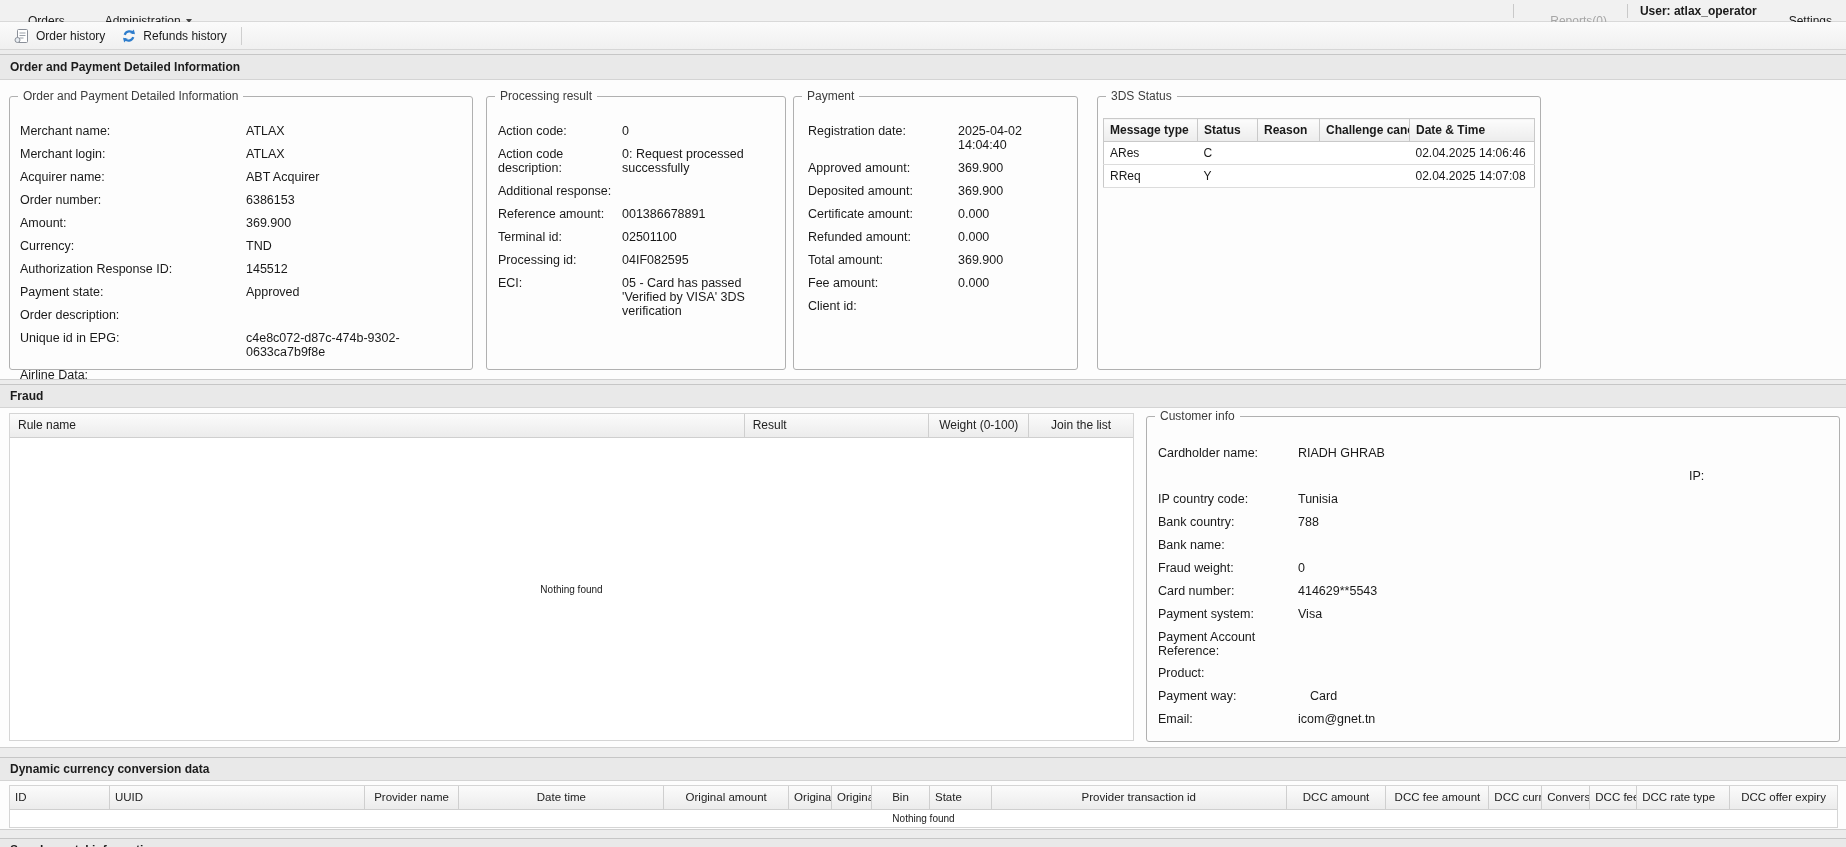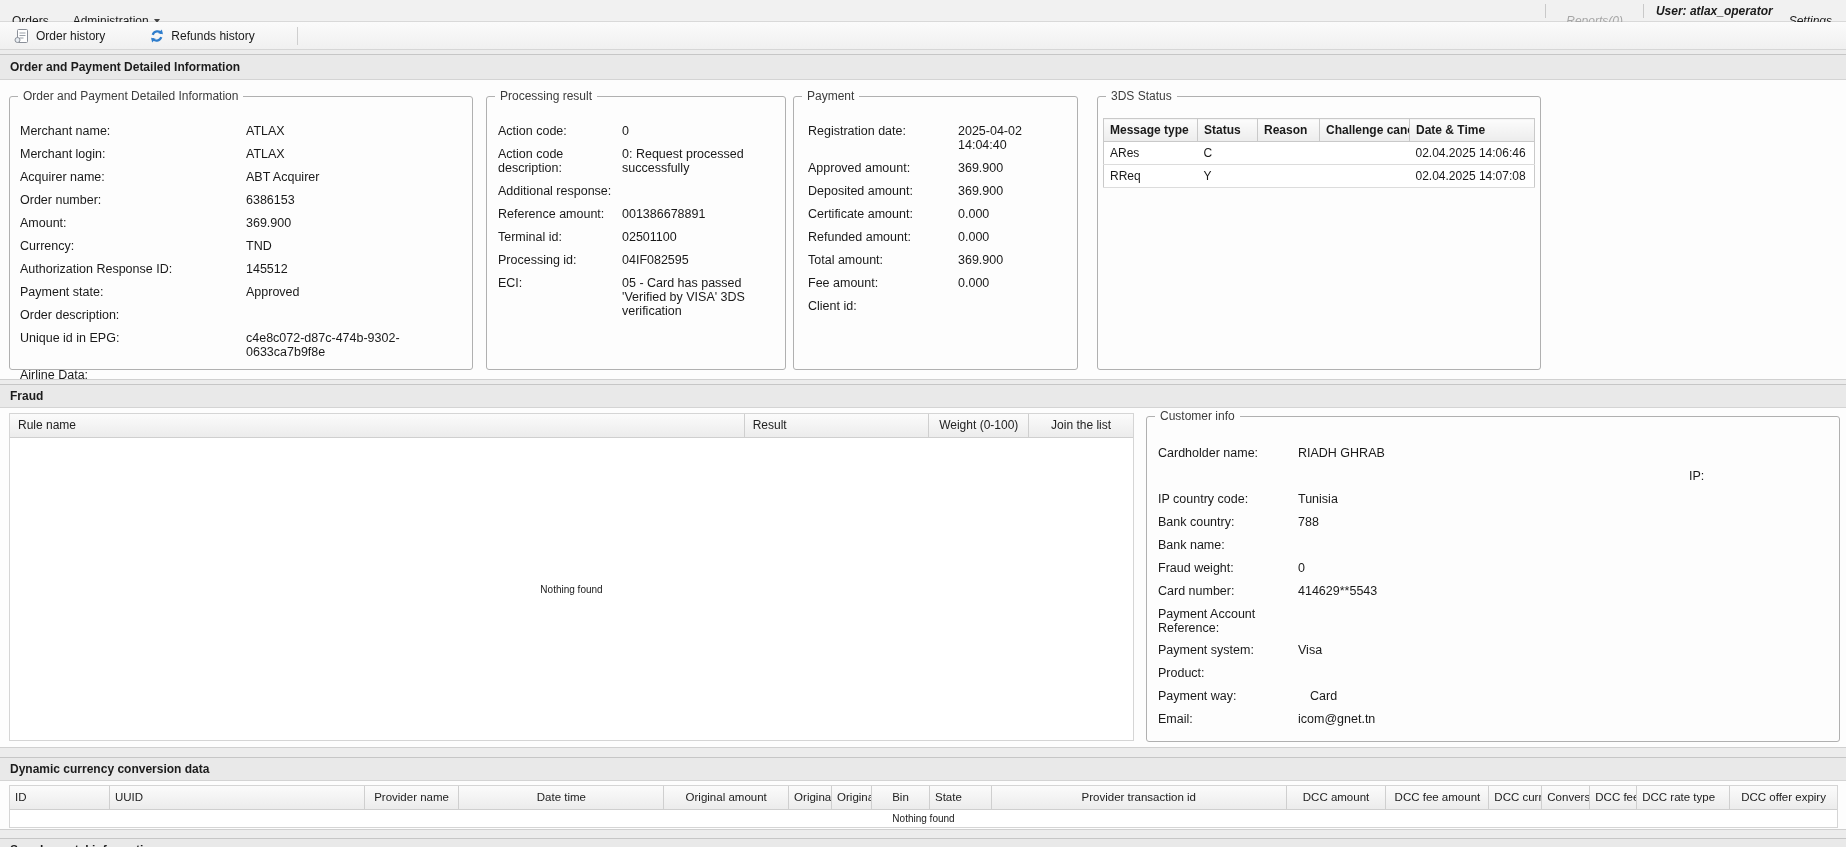--- a/index.html
+++ b/index.html
@@ -19,7 +19,7 @@
     background:#f1f1f1; border-bottom:1px solid #d9d9d9;
     display:flex; align-items:center;
   }
-  .menu-item { padding:12px 12px; line-height:21px; height:21px; cursor:default; white-space:nowrap; }
+  .menu-item { padding:12px 12px; line-height:21px; height:21px; cursor:default; white-space:nowrap;margin-left:16px; }
   .caret {
     display:inline-block; margin-left:5px;
     border-left:3.5px solid transparent; border-right:3.5px solid transparent;

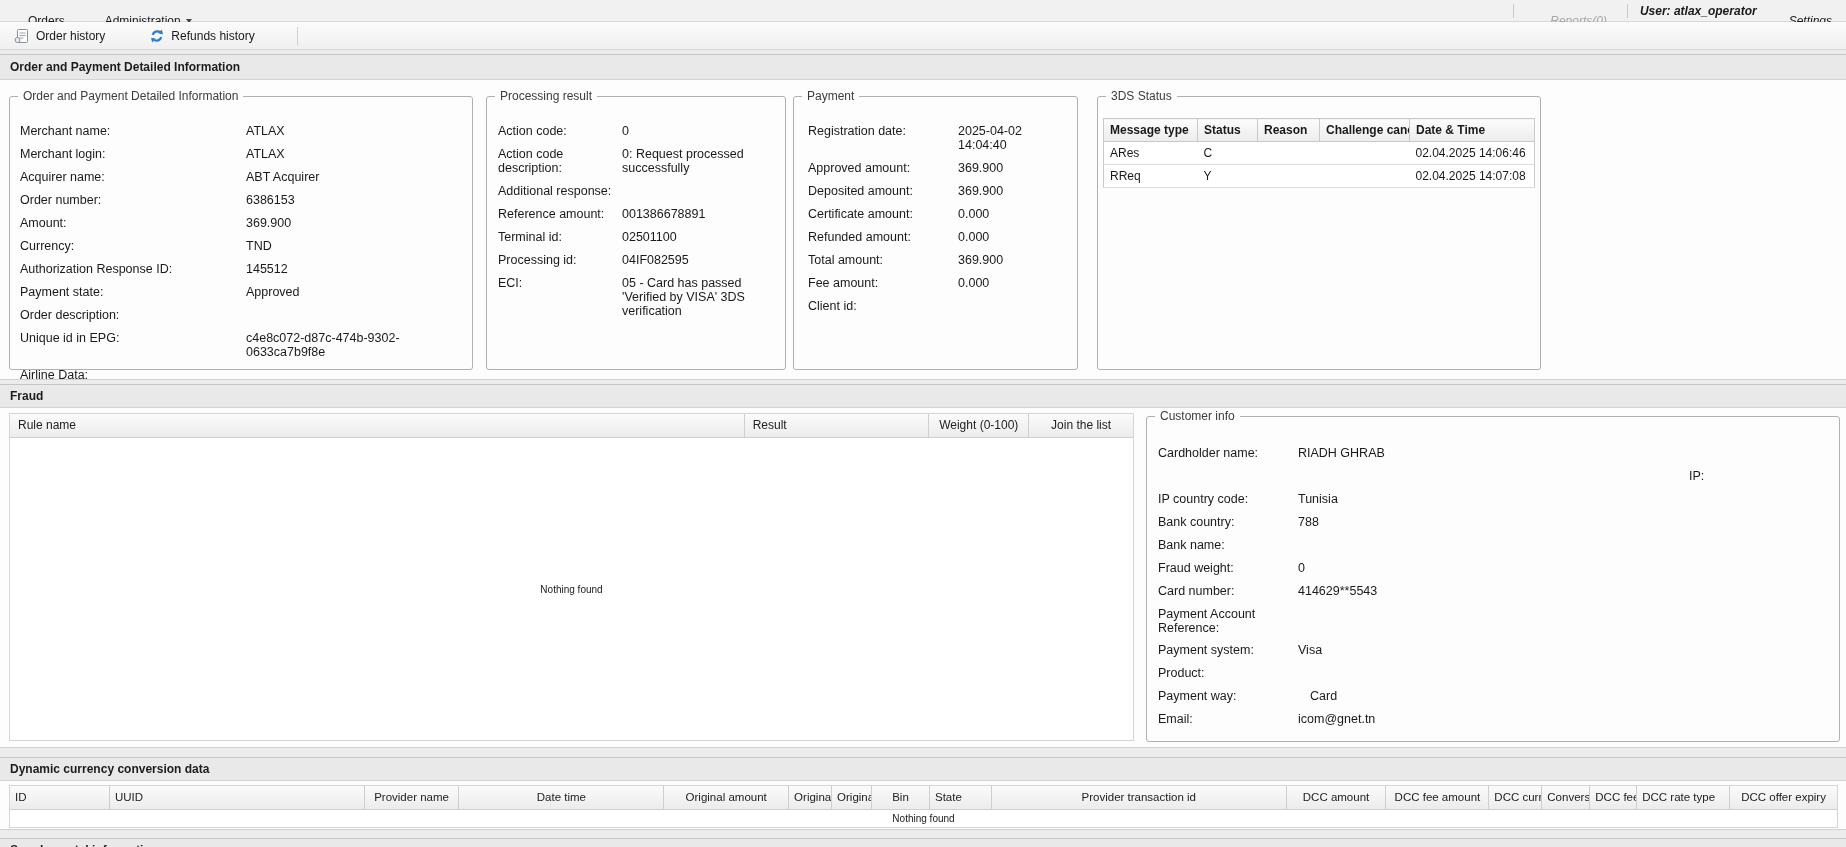--- a/index.html
+++ b/index.html
@@ -25,7 +25,7 @@
     border-left:3.5px solid transparent; border-right:3.5px solid transparent;
     border-top:4px solid #444; vertical-align:middle;
   }
-  .menubar-right { margin-left:auto; display:flex; align-items:center; padding-right:2px;font-style:italic; }
+  .menubar-right { margin-left:auto; display:flex; align-items:center; padding-right:2px; }
   .vsep { width:1px; height:14px; background:#c9c9c9; margin:0 8px; }
   .reports { color:#a6a6a6; }
   .user-label { font-weight:bold; white-space:nowrap; padding:0 4px; }

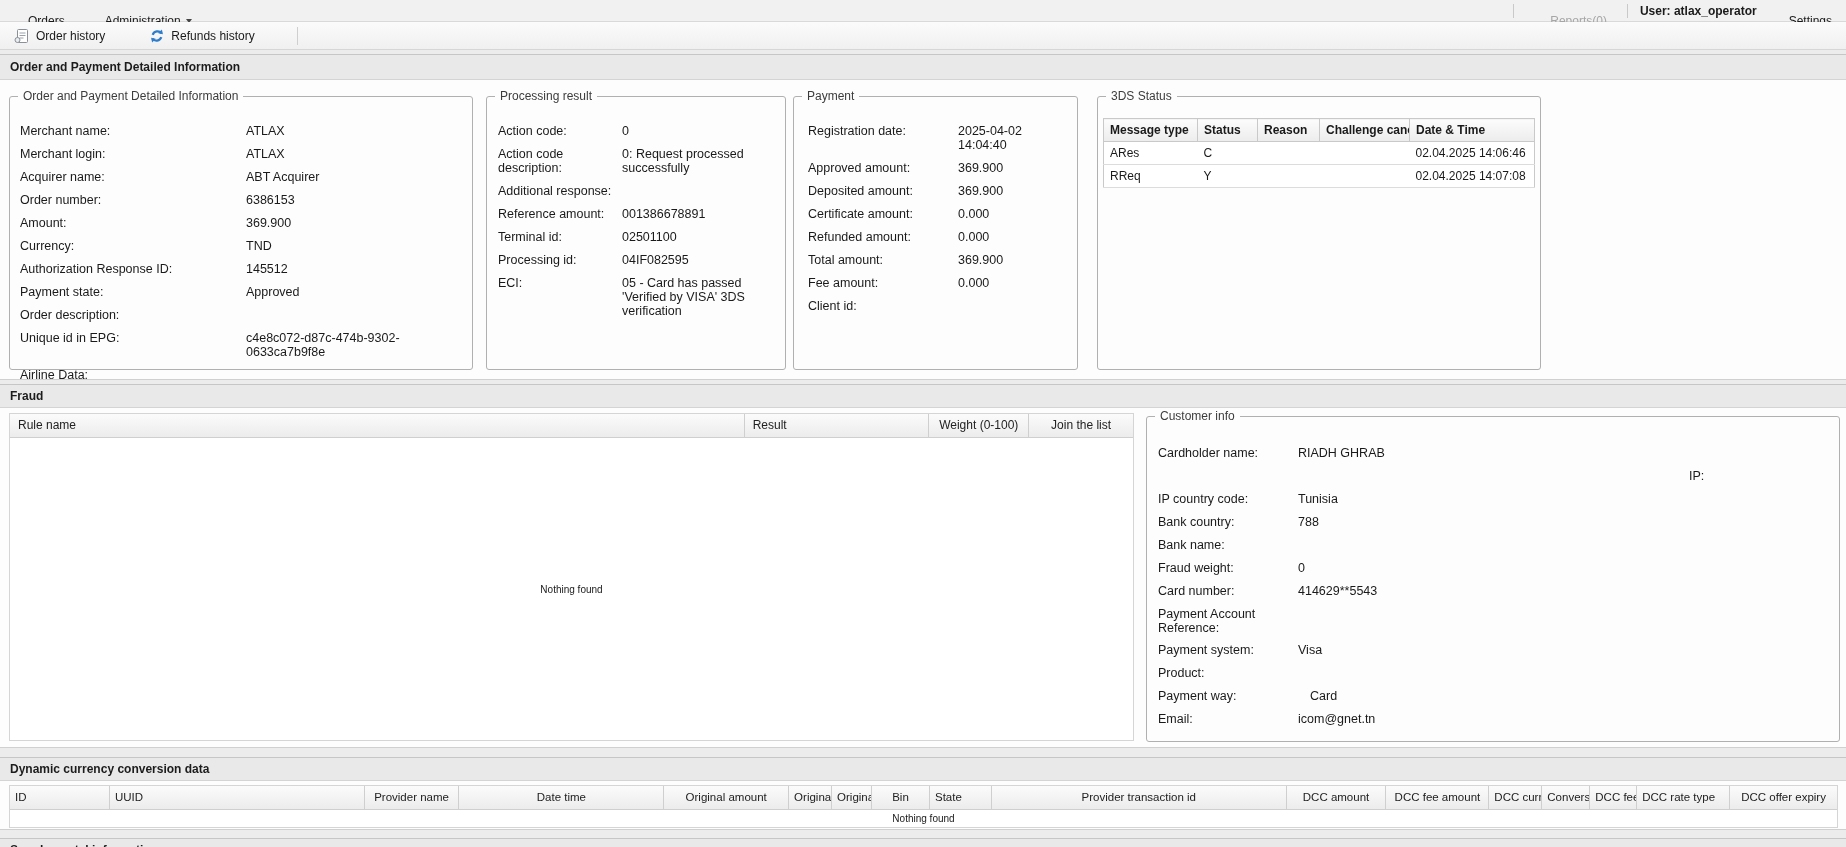--- a/index.html
+++ b/index.html
@@ -35,7 +35,7 @@
     position:absolute; top:22px; left:0; width:100%; height:28px;
     background:linear-gradient(#fbfbfb,#f0f0f0);
     border-bottom:1px solid #d6d6d6;
-    display:flex; align-items:center; padding-left:6px;gap:28px;
+    display:flex; align-items:center; padding-left:6px;
   }
   .tool-btn { display:flex; align-items:center; gap:6px; padding:3px 8px; border-radius:2px; white-space:nowrap; }
   .toolbar .vsep { height:18px; background:#cfcfcf; margin:0 6px; }

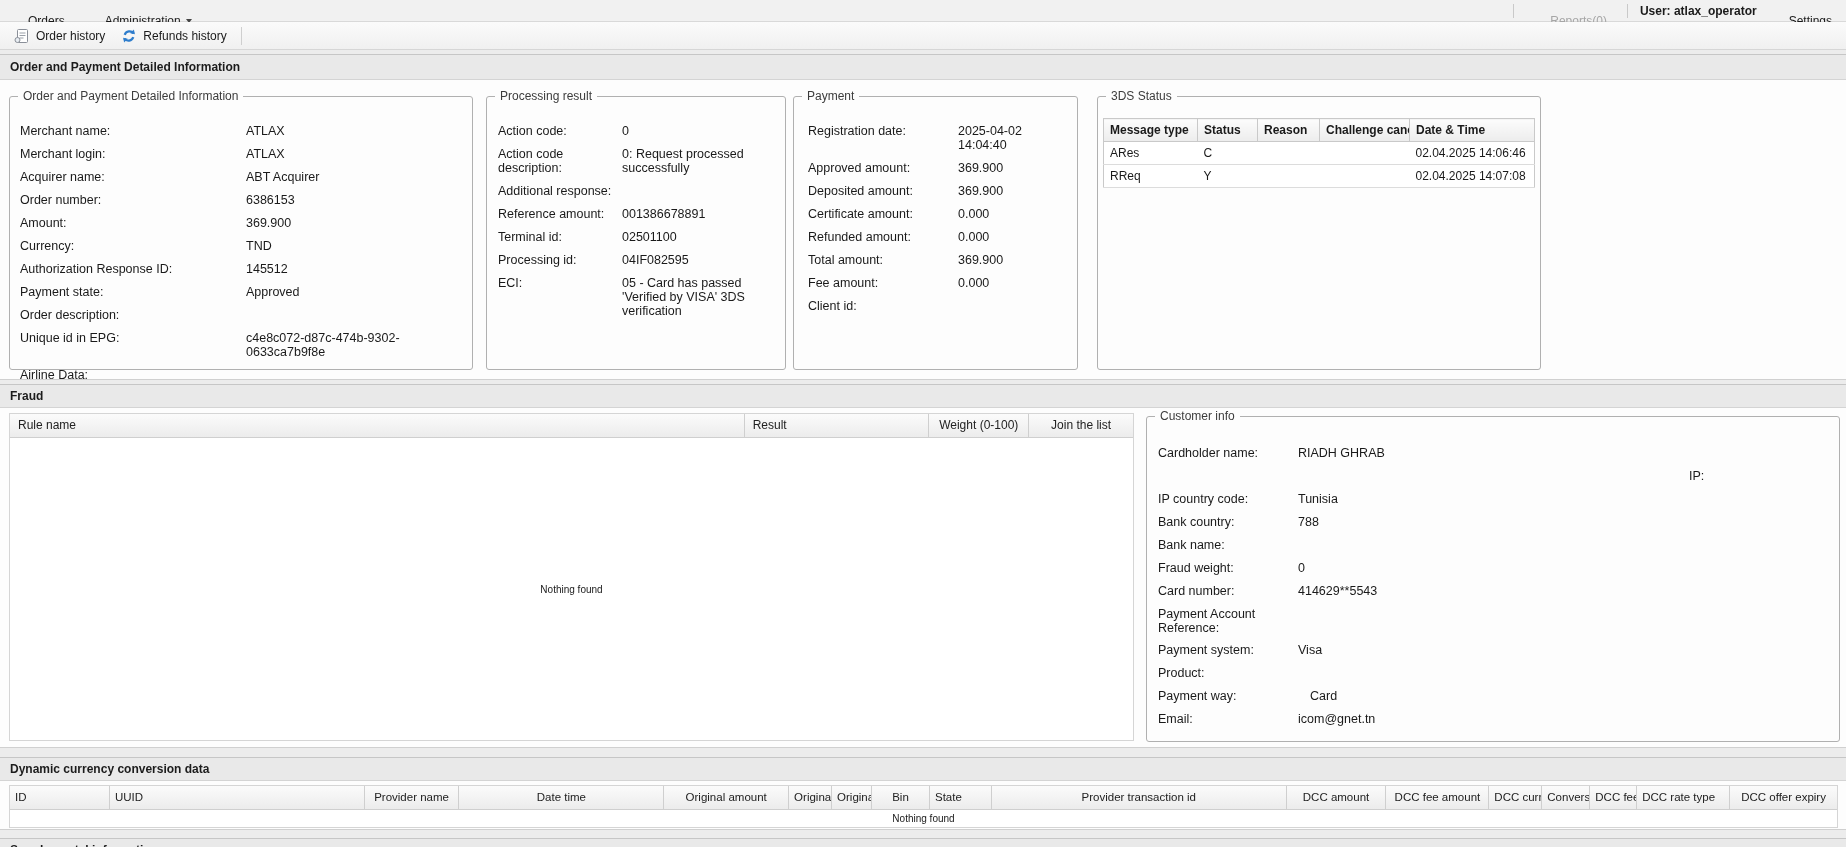--- a/index.html
+++ b/index.html
@@ -378,13 +378,13 @@
           <div class="k">Card number:</div>
           <div class="v">414629**5543</div>
         </div>
+      <div class="kv">
+          <div class="k">Payment system:</div>
+          <div class="v">Visa</div>
+        </div>
       <div class="kv" style="margin-bottom:8px">
           <div class="k">Payment Account Reference:</div>
           <div class="v"></div>
-        </div>
-      <div class="kv">
-          <div class="k">Payment system:</div>
-          <div class="v">Visa</div>
         </div>
       <div class="kv">
           <div class="k">Product:</div>

